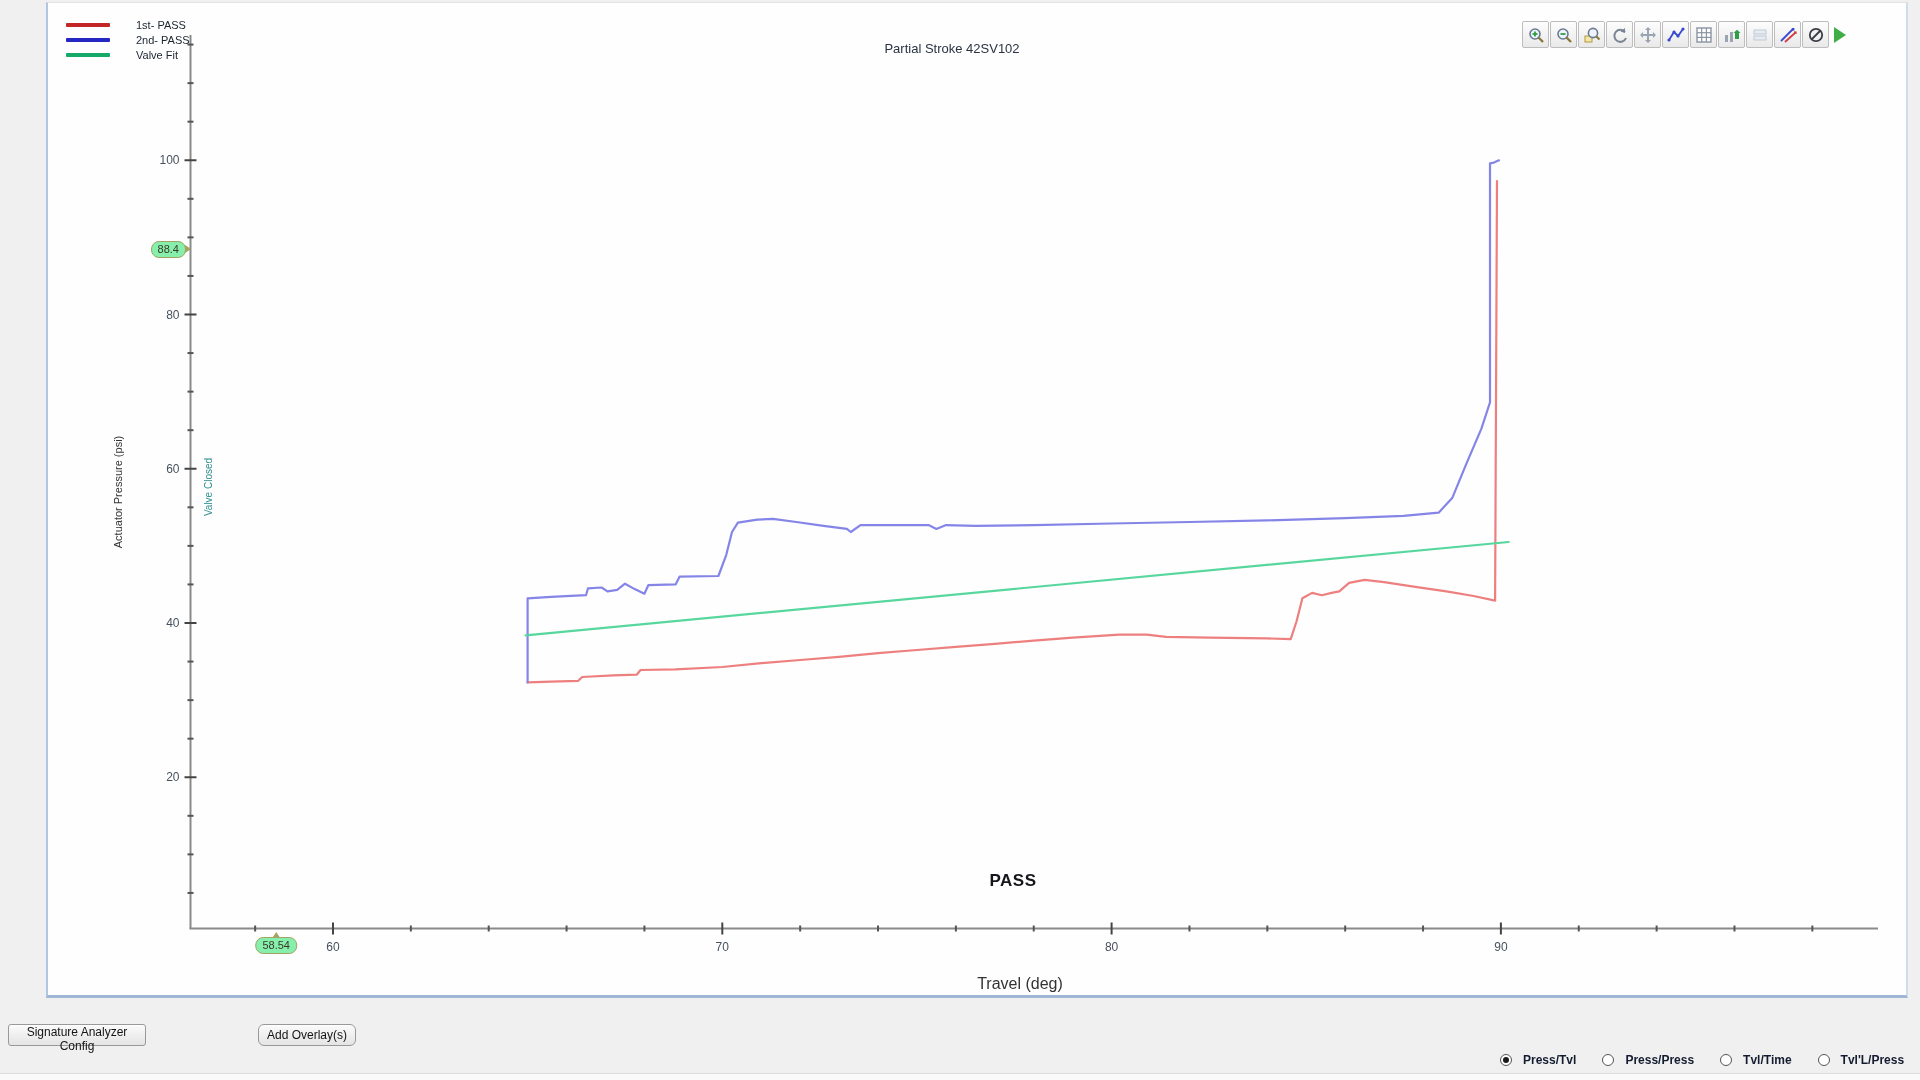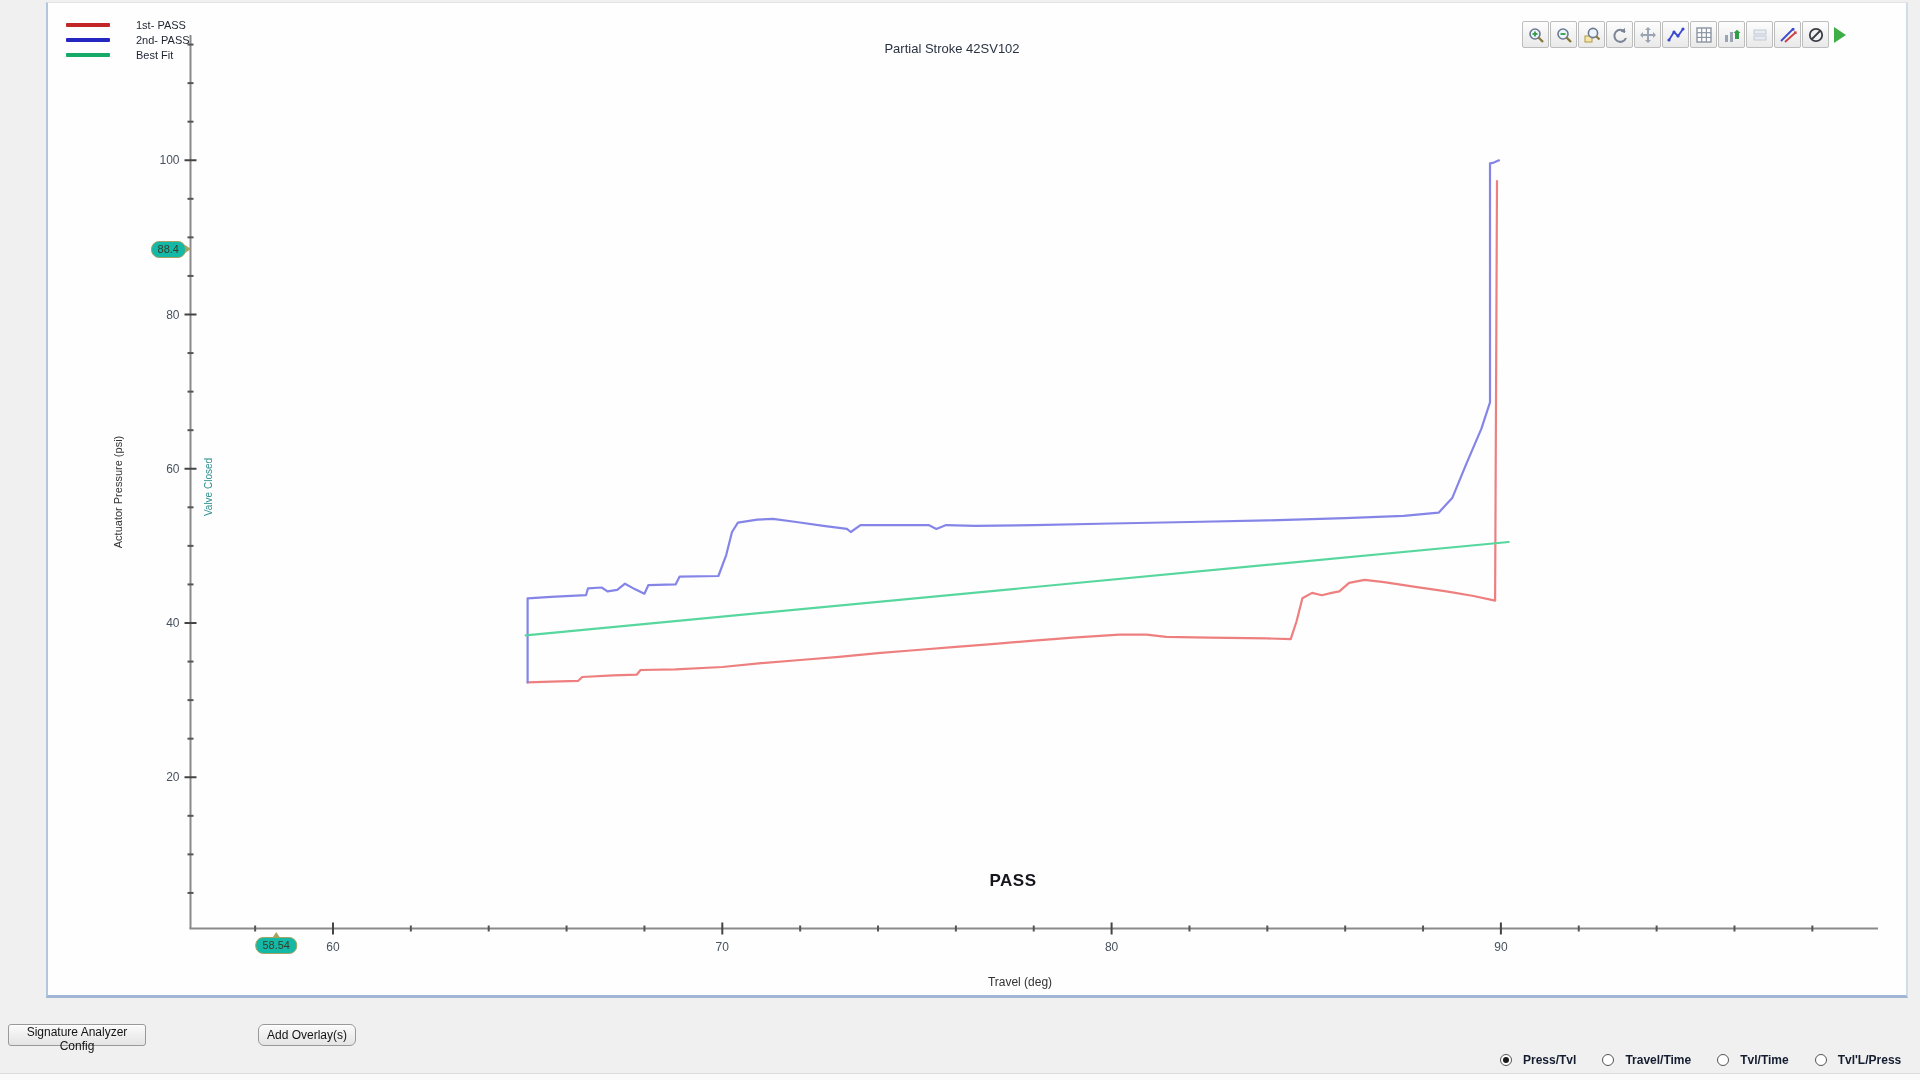--- a/index.html
+++ b/index.html
@@ -128,7 +128,7 @@
     </div>
     <div class="legend-item">
       <span class="legend-swatch" style="background: rgb(23, 169, 104);"></span>
-      <span class="legend-label">Best Fit</span>
+      <span class="legend-label">Valve Fit</span>
     </div>
   </div>
 

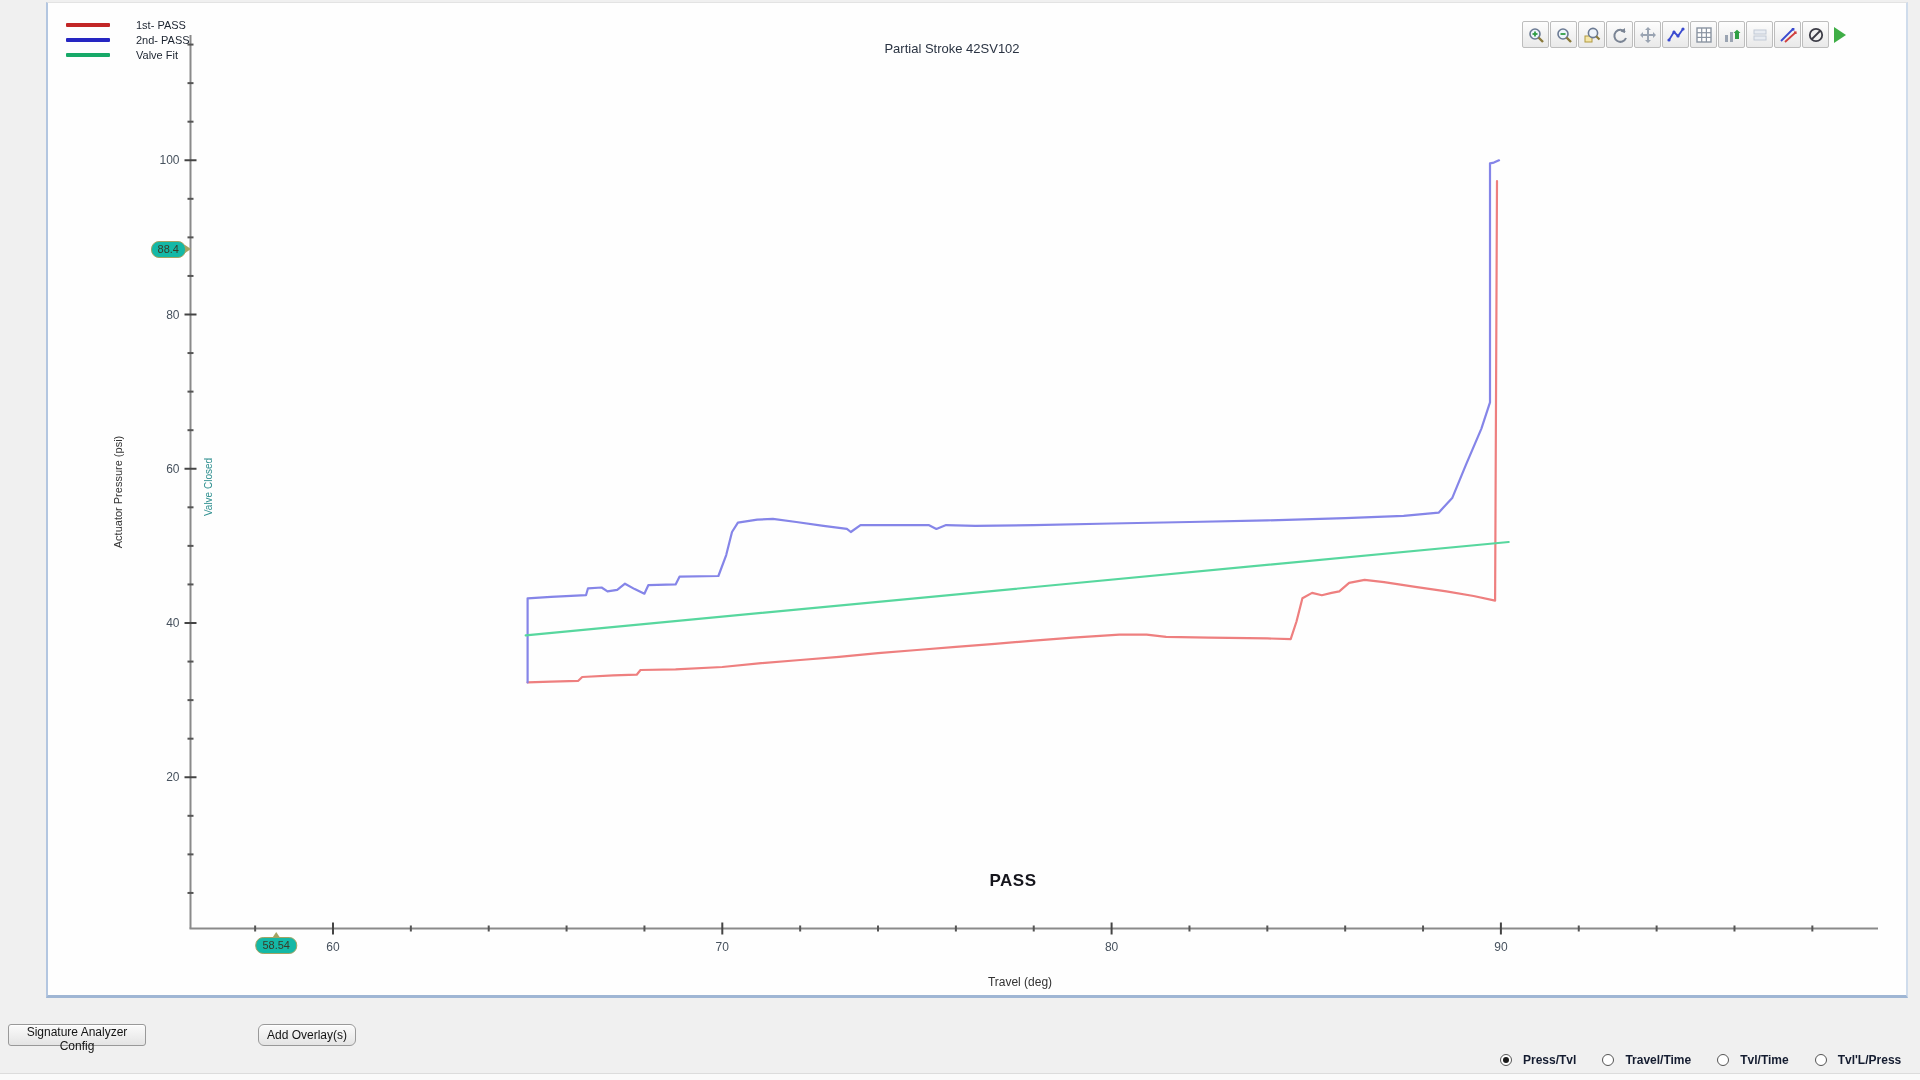--- a/index.html
+++ b/index.html
@@ -58,7 +58,7 @@
 
   
   .marker-badge {
-    position:absolute; background:#14b8a6; border:1px solid #a3a363;
+    position:absolute; background:#86efac; border:1px solid #a3a363;
     border-radius:8px; font-size:11px; color:#3a3a28;
     padding:1px 6px; line-height:13px; white-space:nowrap;
   }

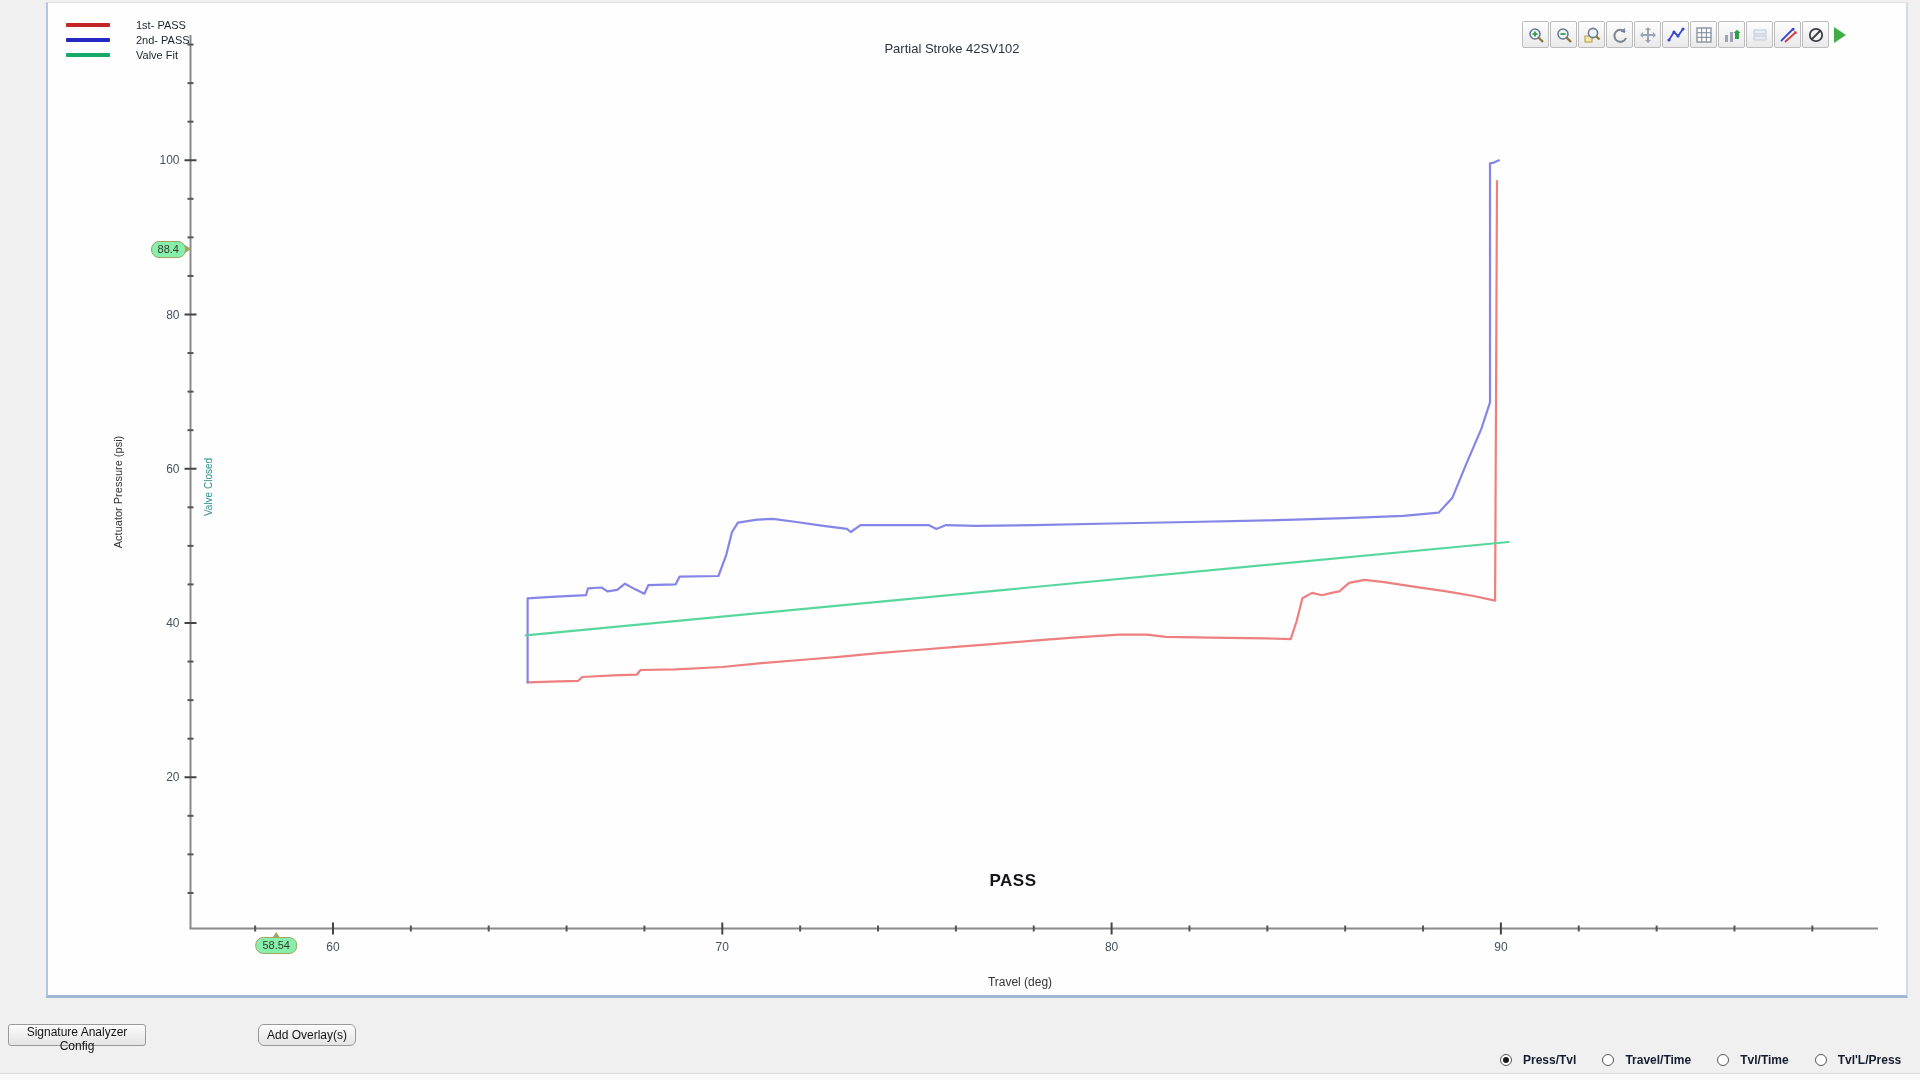--- a/index.html
+++ b/index.html
@@ -49,7 +49,7 @@
   }
   .x-axis-title {
     position:absolute; left:1020px; top:975px; transform:translateX(-50%);
-    font-size:12px; color:#333; white-space:nowrap;
+    font-size:16px; color:#333; white-space:nowrap;
   }
   .pass-label {
     position:absolute; left:1013px; top:881px; transform:translate(-50%,-50%);

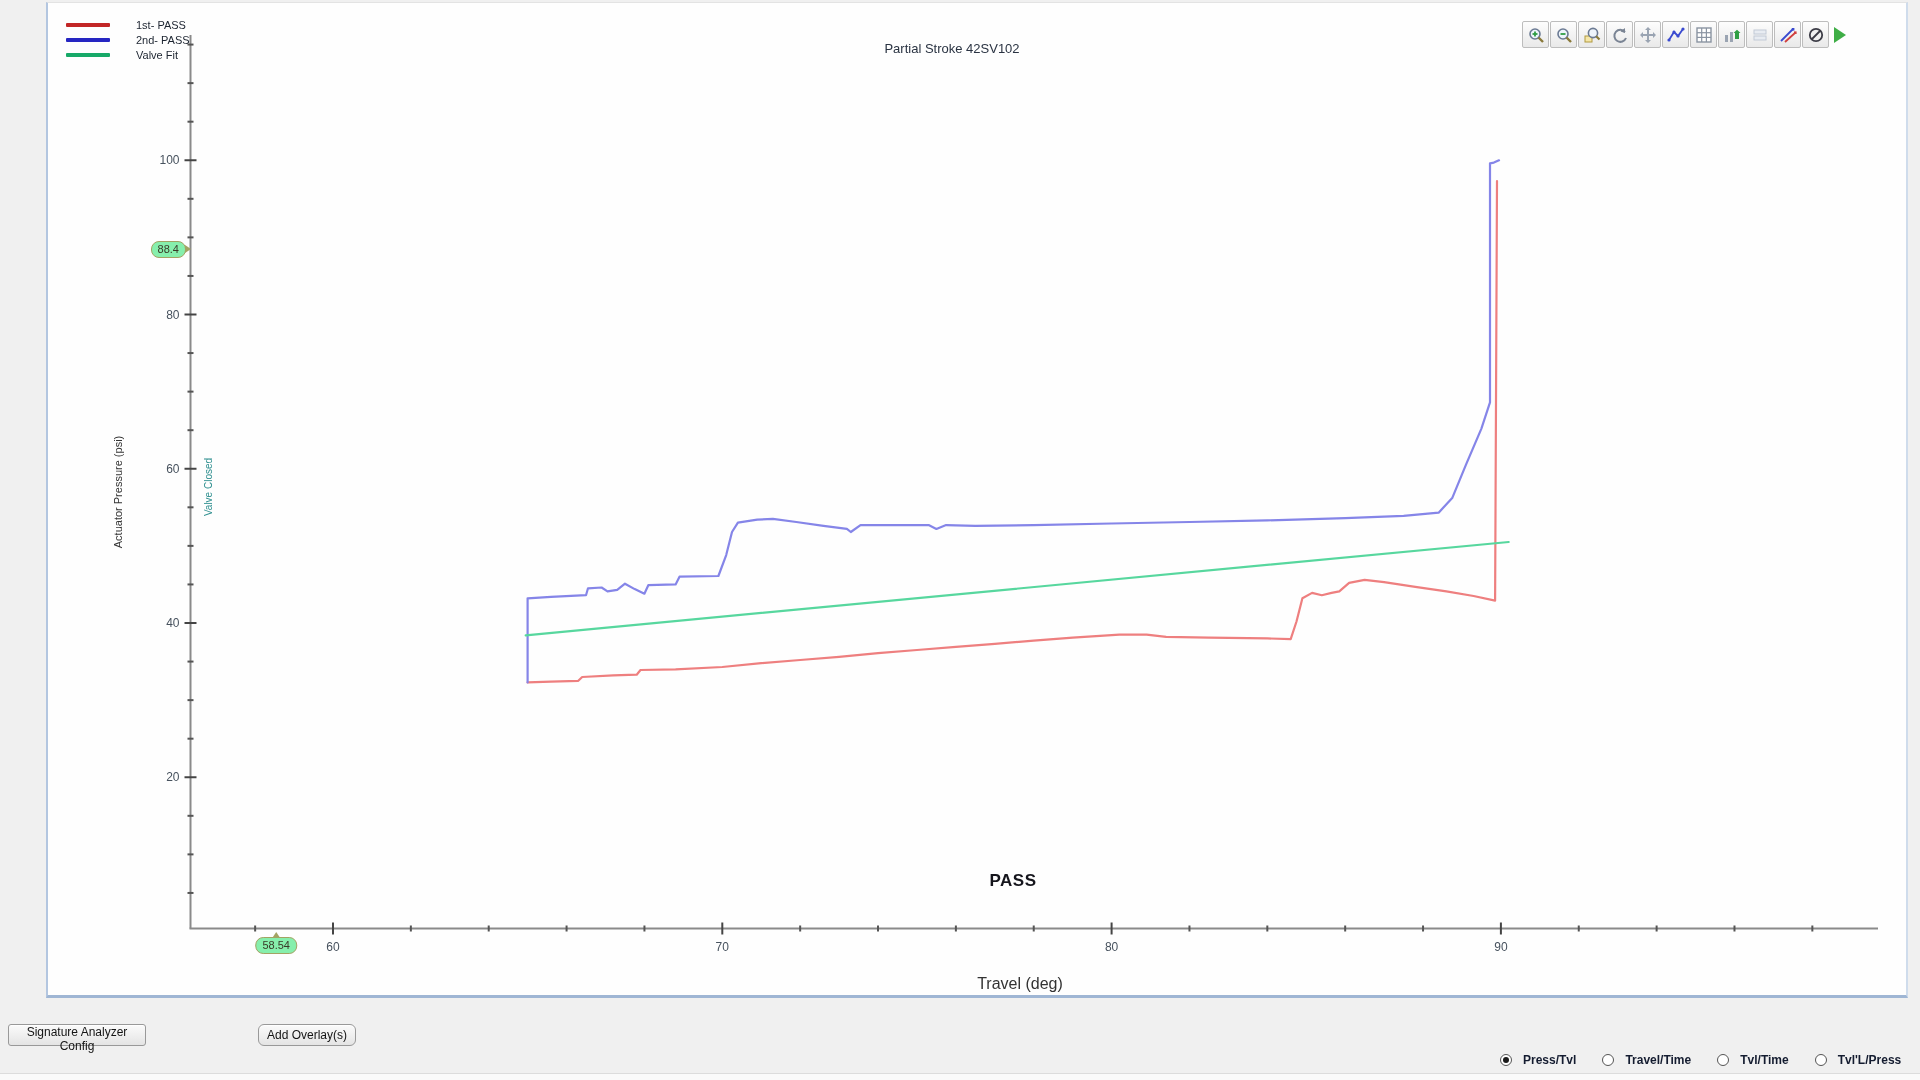--- a/index.html
+++ b/index.html
@@ -296,7 +296,7 @@
     </div>
     <div class="radio-item">
       <span class="radio-circle"></span>
-      <span class="radio-label">Travel/Time</span>
+      <span class="radio-label">Press/Press</span>
     </div>
     <div class="radio-item">
       <span class="radio-circle"></span>

